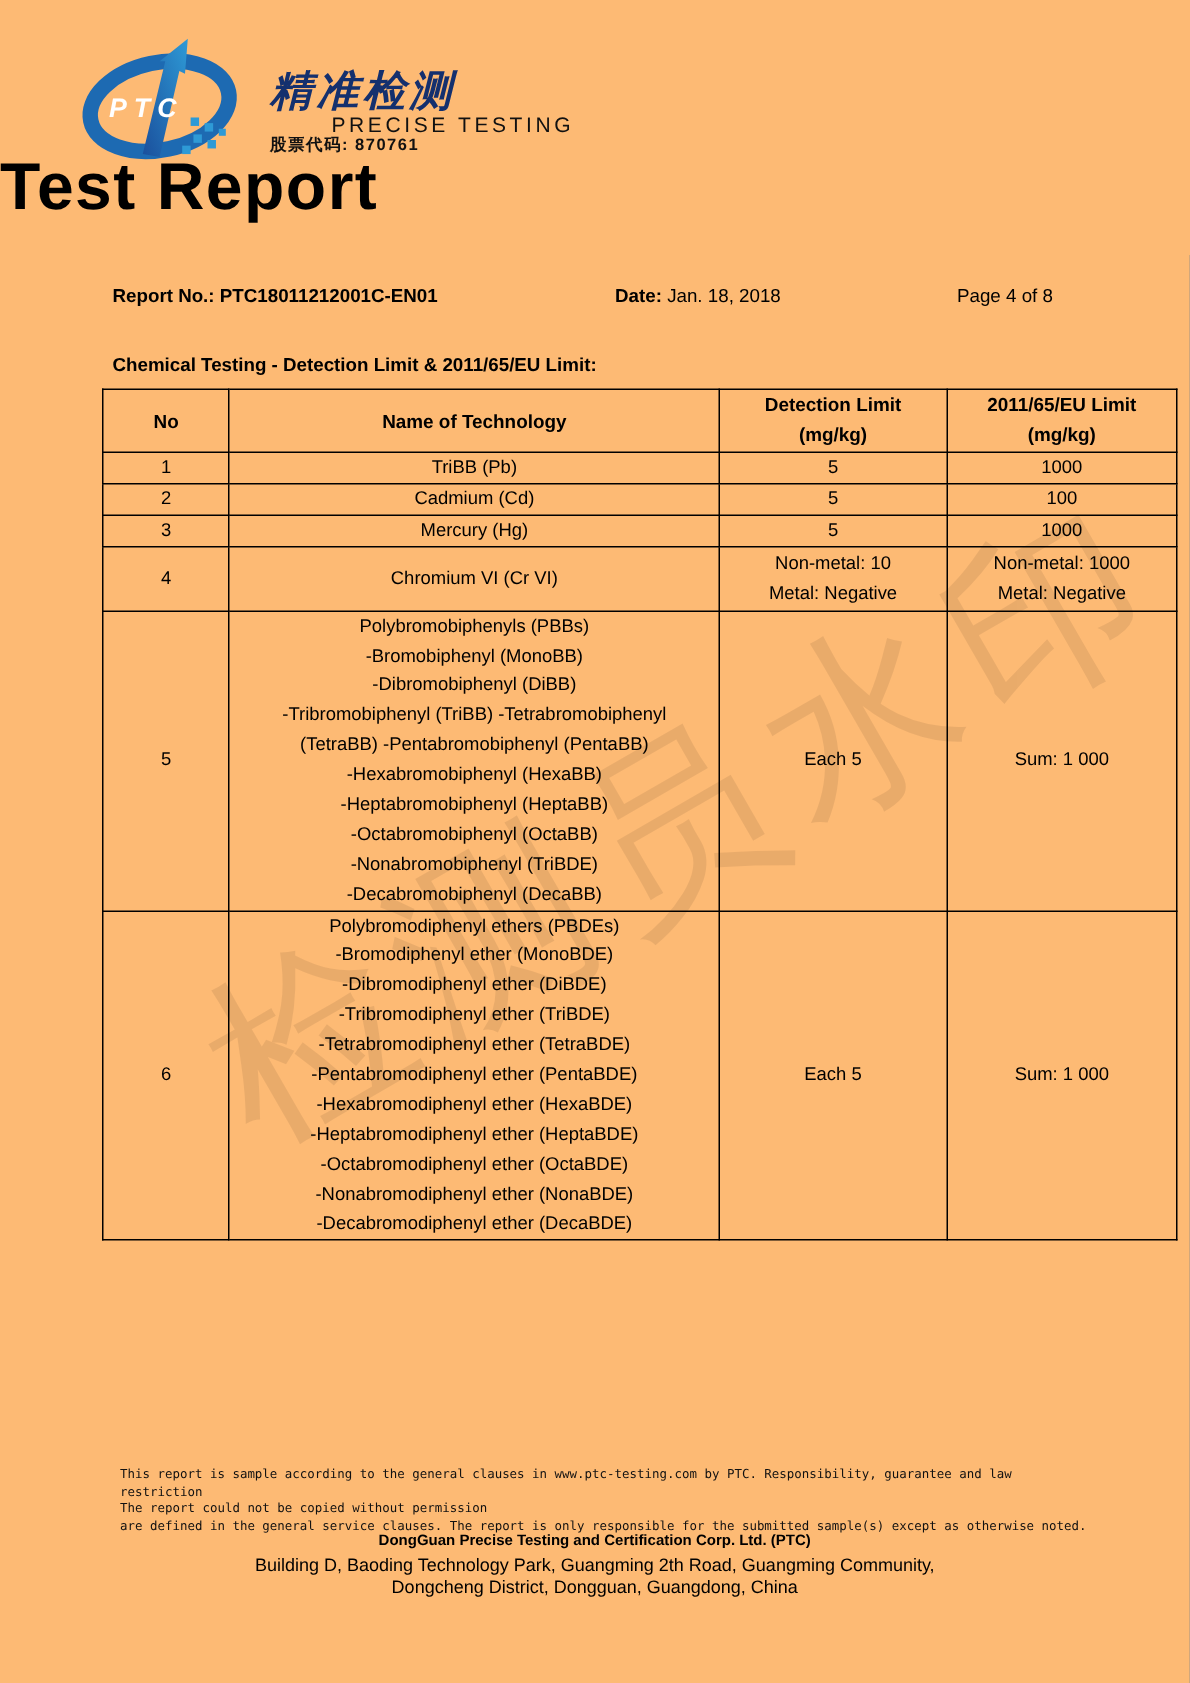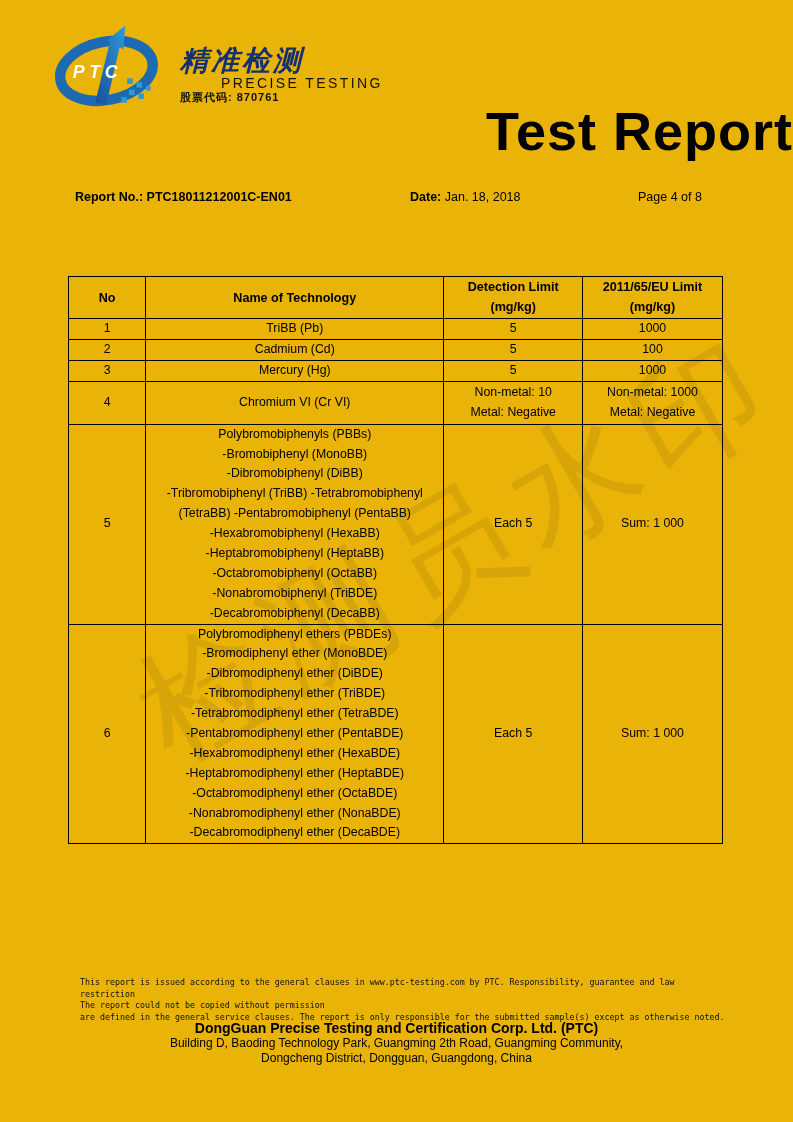--- a/index.html
+++ b/index.html
@@ -5,7 +5,7 @@
   * { margin:0; padding:0; box-sizing:border-box; }
   body { background:#888; font-family:"Liberation Sans", sans-serif; }
   .page {
-    position:relative; width:793px; height:1122px; background:#eab308;
+    position:relative; width:793px; height:1122px; background:#fdba74;
     margin:0 auto; overflow:hidden; color:#000;
   }
   

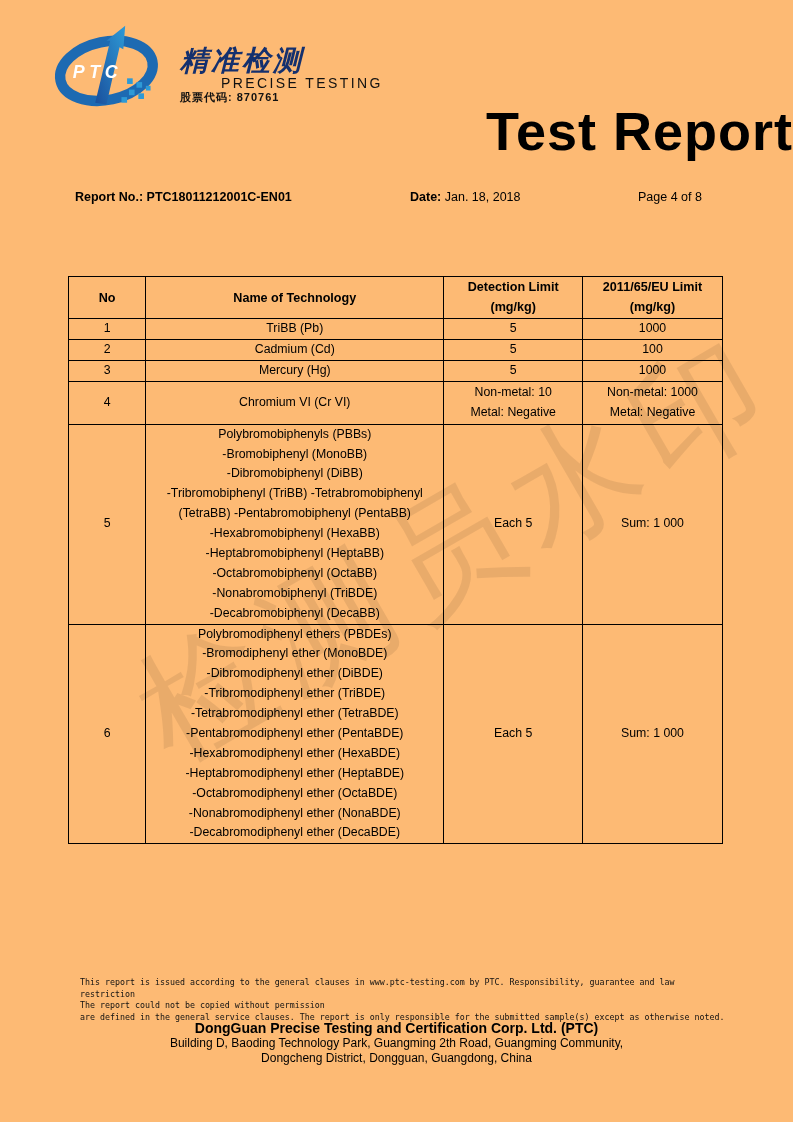--- a/index.html
+++ b/index.html
@@ -16,8 +16,8 @@
   .logo-en { font-size:14px; font-weight:normal; color:#111; letter-spacing:2.4px; line-height:14px;margin-left:41px; }
   .logo-stock { font-size:11px; font-weight:bold; color:#111; letter-spacing:1px; line-height:15px; }
   
-  .doc-title { position:absolute; top:100px; left:0; width:100%; text-align:right;
-    font-size:54px; font-weight:bold; letter-spacing:1px; }
+  .doc-title { position:absolute; top:100px; left:0; width:100%; text-align:left;
+    font-size:44px; font-weight:bold; letter-spacing:1px; }
   .meta-row { position:absolute; top:190px; left:0; width:100%; height:18px; font-size:12.5px; }
   .meta-report { position:absolute; left:75px; font-weight:bold; }
   .meta-date { position:absolute; left:410px; }

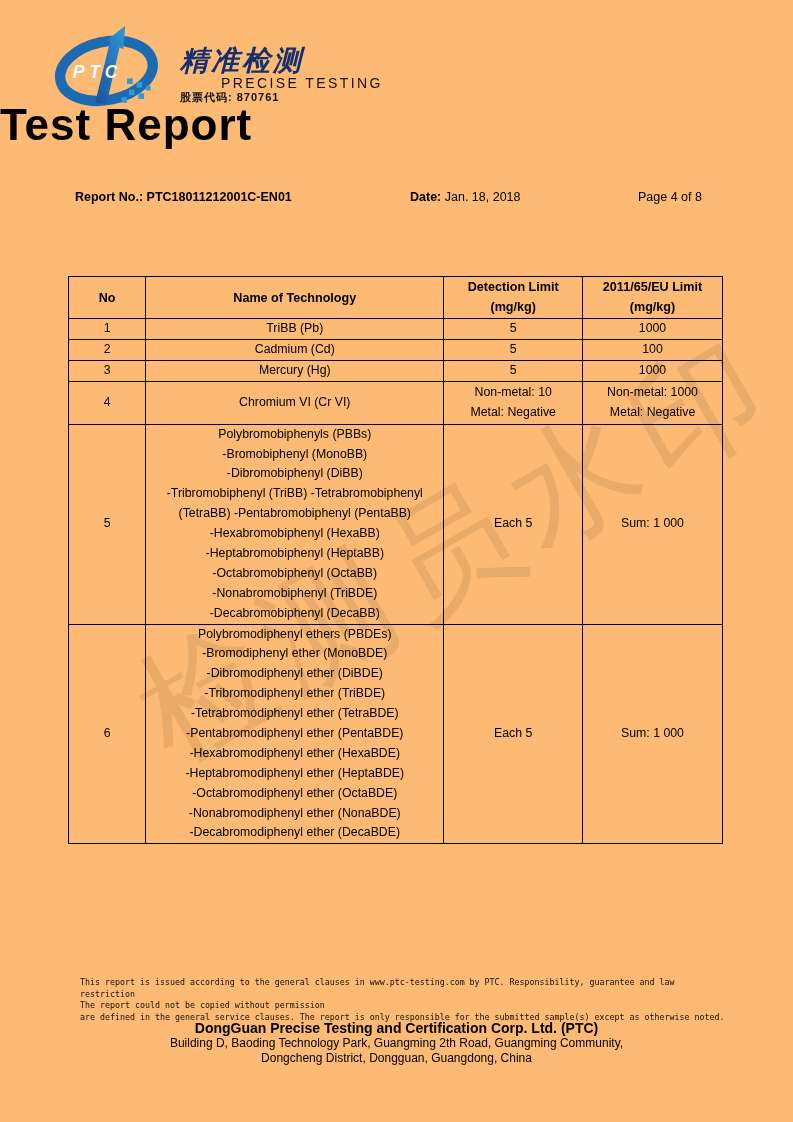--- a/index.html
+++ b/index.html
@@ -100,6 +100,7 @@
     <span class="meta-page">Page 4 of 8</span>
   </div>
 
+  <div class="section-heading">Chemical Testing - Detection Limit &amp; 2011/65/EU Limit:</div>
 
   <div class="watermark">检测员水印</div>
 

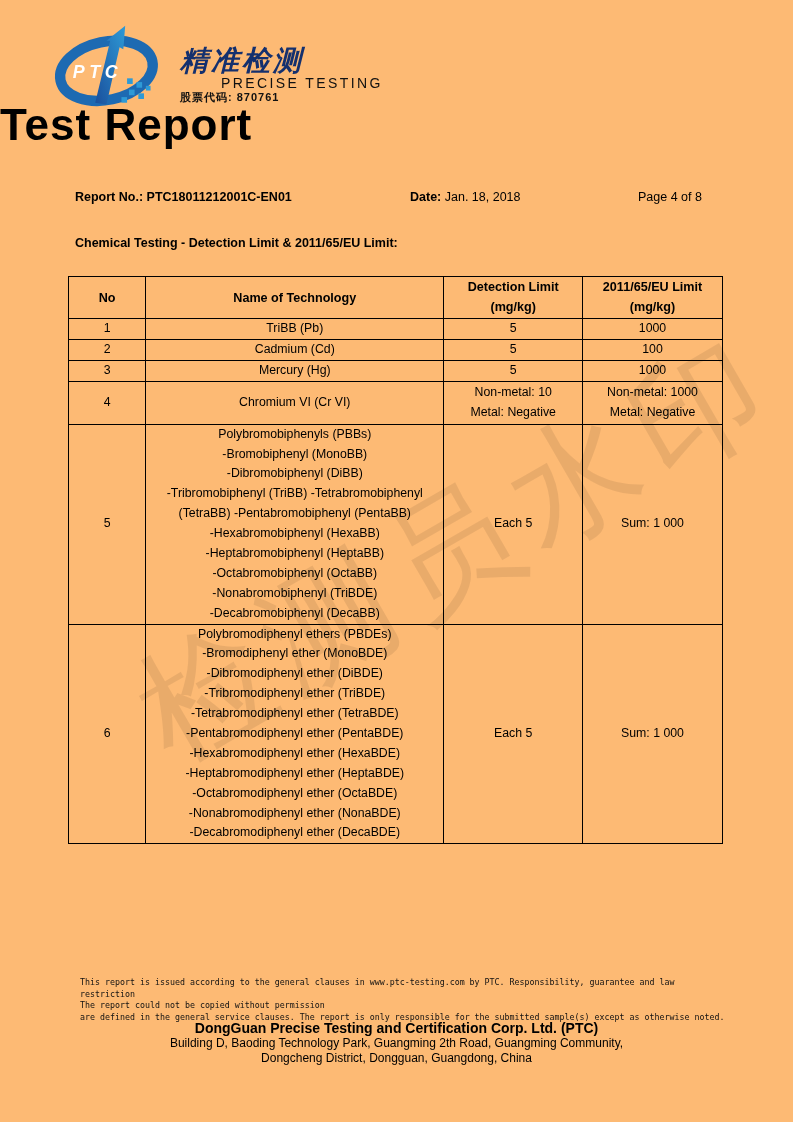--- a/index.html
+++ b/index.html
@@ -32,7 +32,7 @@
     font-family:"DejaVu Sans", sans-serif; pointer-events:none; z-index:1;
   }
   
-  .tbl-wrap { position:absolute; left:68px; top:276px; width:655px; z-index:2; }
+  .tbl-wrap { position:absolute; left:68px; top:259px; width:717px; z-index:2; }
   table.chem { width:100%; border-collapse:collapse; table-layout:fixed; }
   table.chem td, table.chem th { border:1.6px solid #000; text-align:center;
     vertical-align:middle; font-size:12.3px; padding:0; background:transparent; }

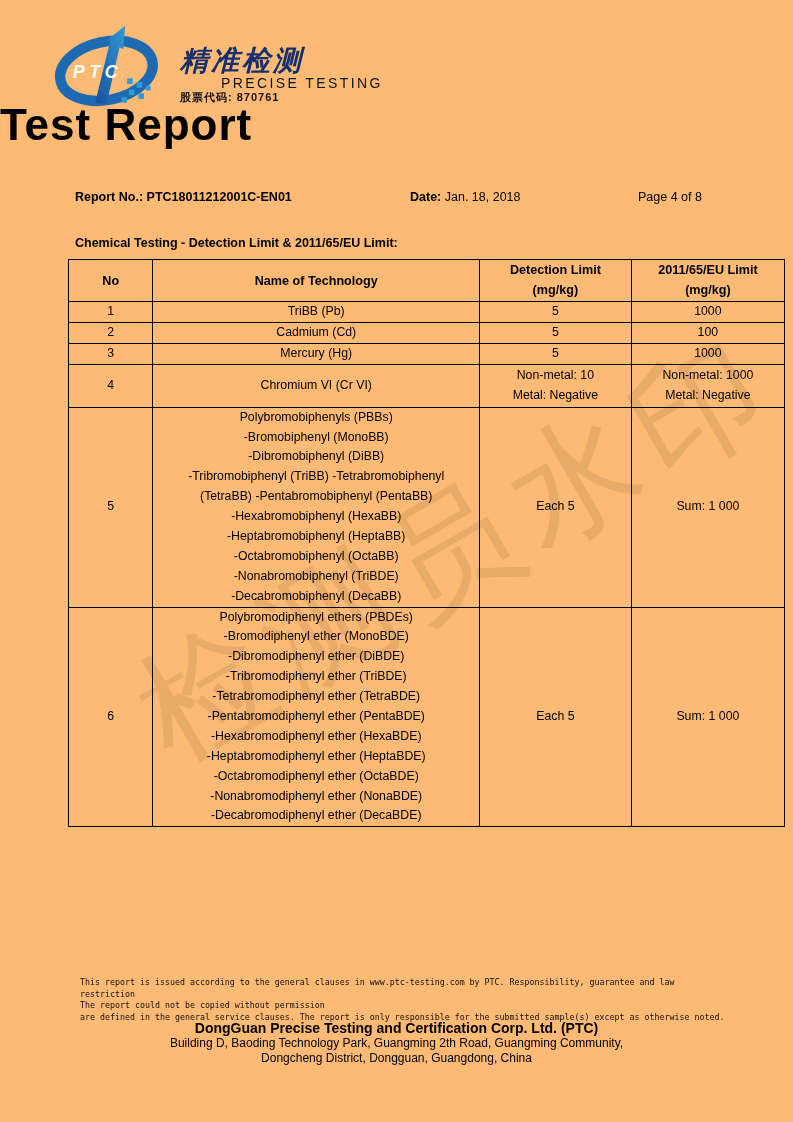--- a/index.html
+++ b/index.html
@@ -237,7 +237,7 @@
   </div>
 
   <div class="disclaimer">
-      <div>This report is issued according to the general clauses in www.ptc-testing.com by PTC. Responsibility, guarantee and law restriction</div>
+      <div>This report is sample according to the general clauses in www.ptc-testing.com by PTC. Responsibility, guarantee and law restriction</div>
       <div>The report could not be copied without permission</div>
       <div>are defined in the general service clauses. The report is only responsible for the submitted sample(s) except as otherwise noted.</div>
     </div>

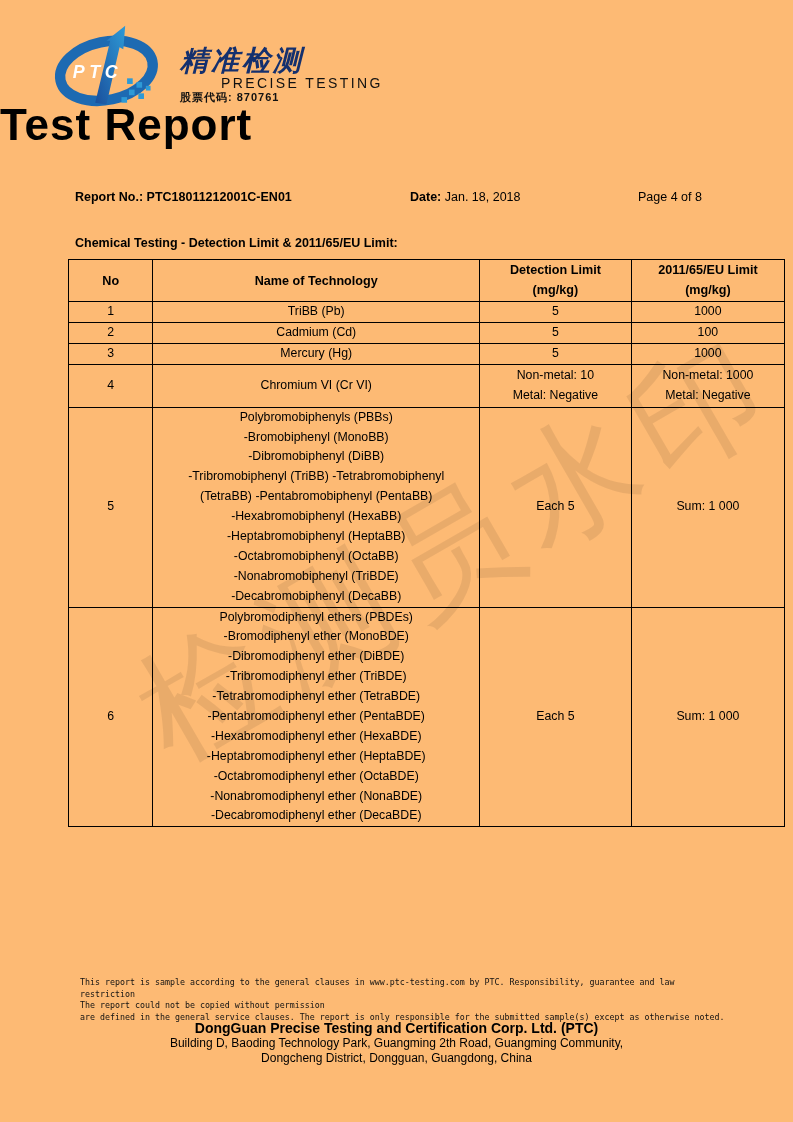--- a/index.html
+++ b/index.html
@@ -46,7 +46,7 @@
   .disclaimer { position:absolute; left:80px; top:977px; width:650px; z-index:2;
     font-family:"DejaVu Sans Mono", monospace; font-size:8.3px; line-height:11.6px; color:#111; }
   .company-block { position:absolute; left:0; top:1020px; width:100%; text-align:center; z-index:2; }
-  .company-name { font-size:14px; font-weight:bold; line-height:16px; }
+  .company-name { font-size:10px; font-weight:bold; line-height:16px; }
   .company-addr { font-size:12px; line-height:15px; }
   .contact-line { font-size:11.4px; line-height:16px; }
   .contact-line span { display:inline-block; margin:0 26px; }

